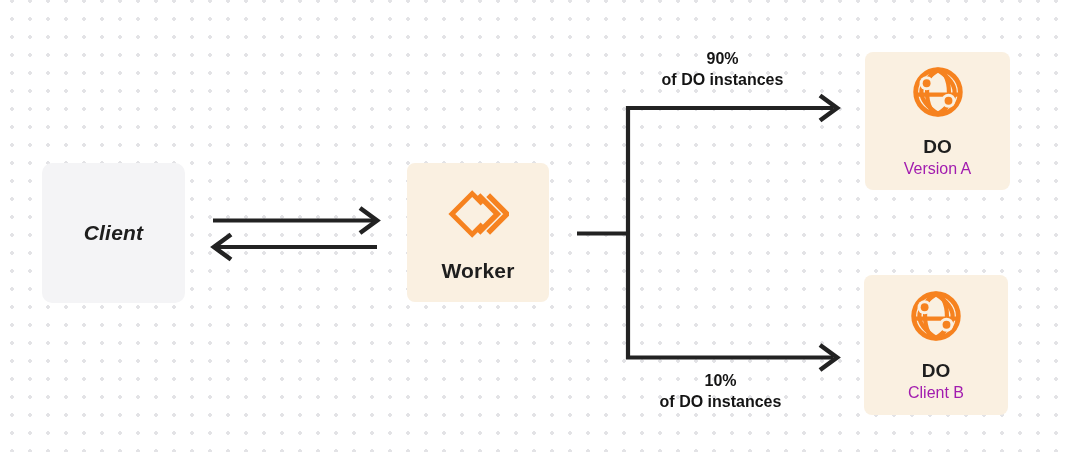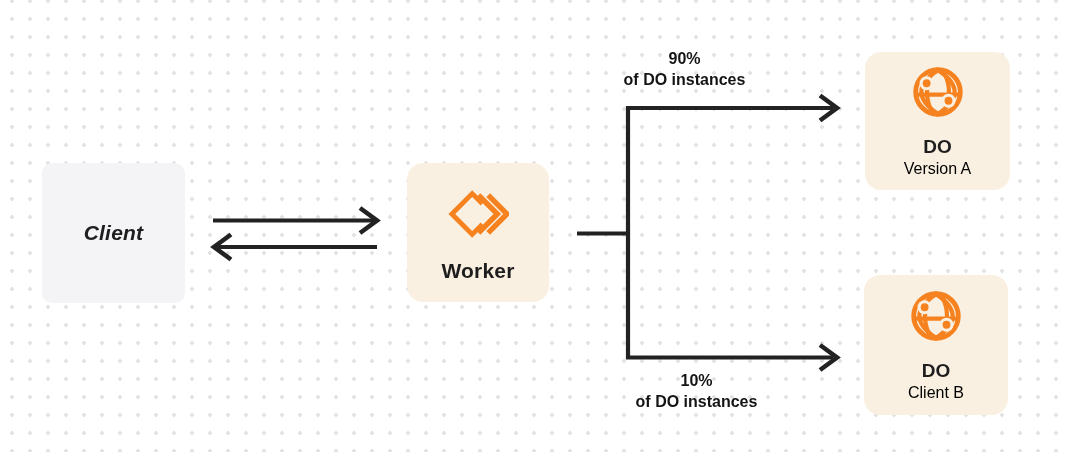--- a/index.html
+++ b/index.html
@@ -72,7 +72,7 @@
     color: #141414;
     line-height: 21px;
   }
-  .edge-label-top    { left: 582px; top: 48px; }
+  .edge-label-top    { left: 620px; top: 48px; }
   .edge-label-bottom { left: 594px; top: 370px; }
 </style>
 </head>

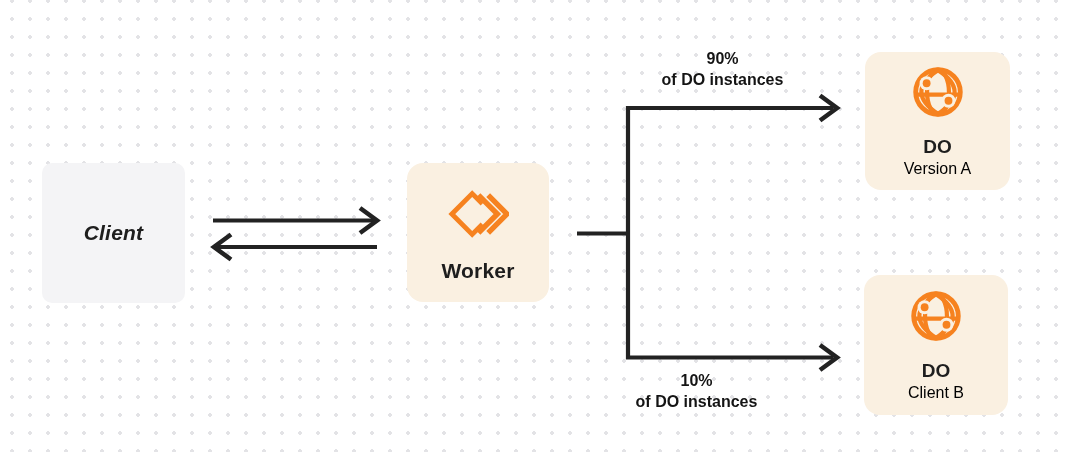--- a/index.html
+++ b/index.html
@@ -34,7 +34,7 @@
     border-radius: 10px;
   }
   .node-gray  { background: #f4f4f6; }
-  .node-cream { background: #faf0e1; border-radius: 16px; }
+  .node-cream { background: #faf0e1; border-radius: 8px; }
 
   .node-client { left: 42px; top: 163px; width: 143px; height: 140px; font-style: italic; }
   .node-worker { left: 407px; top: 163px; width: 142px; height: 139px; }

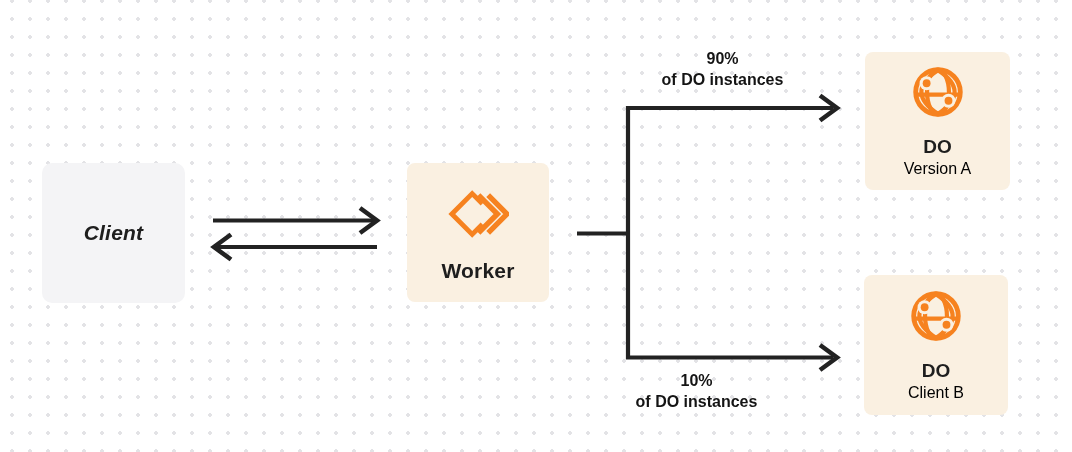--- a/index.html
+++ b/index.html
@@ -59,7 +59,7 @@
   .do-sub {
     font-size: 16px;
     font-weight: 400;
-    color: #000000;
+    color: #a21caf;
     line-height: 21px;
   }
 

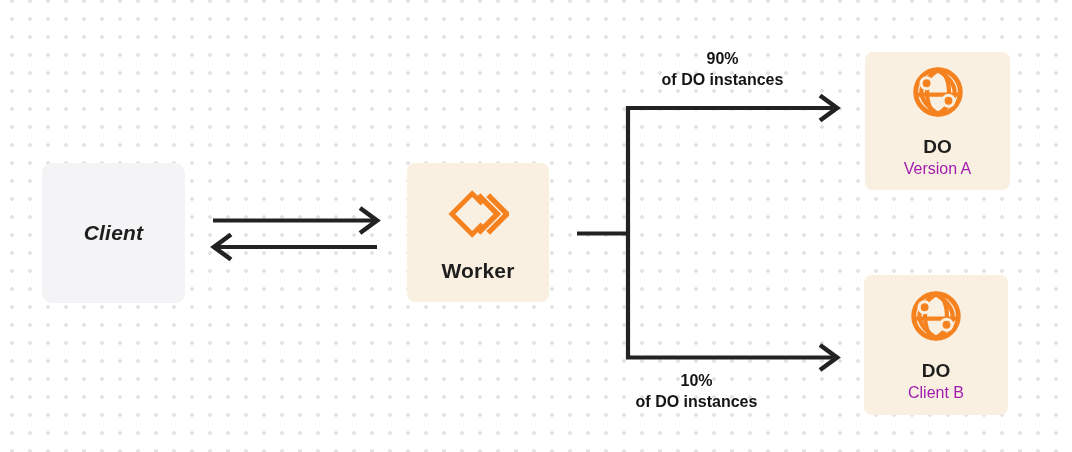--- a/index.html
+++ b/index.html
@@ -73,7 +73,7 @@
     line-height: 21px;
   }
   .edge-label-top    { left: 620px; top: 48px; }
-  .edge-label-bottom { left: 594px; top: 370px; }
+  .edge-label-bottom { left: 618px; top: 370px; }
 </style>
 </head>
 <body>

